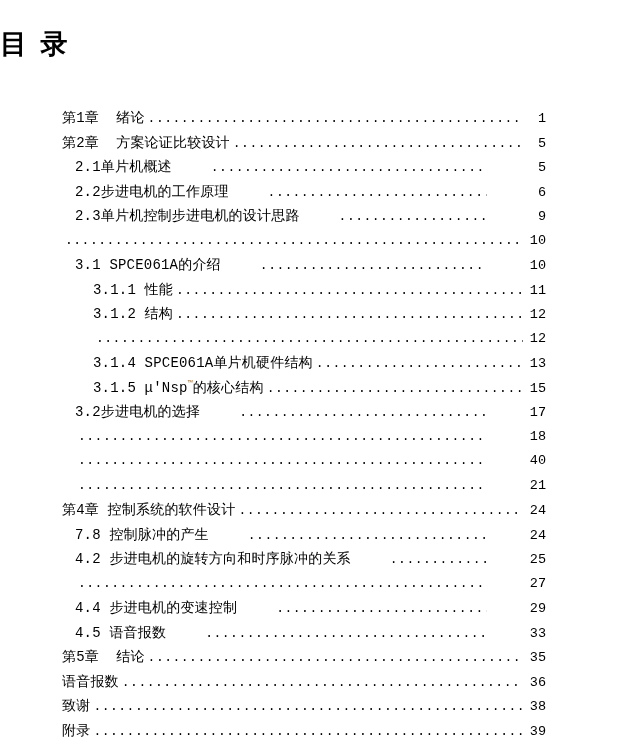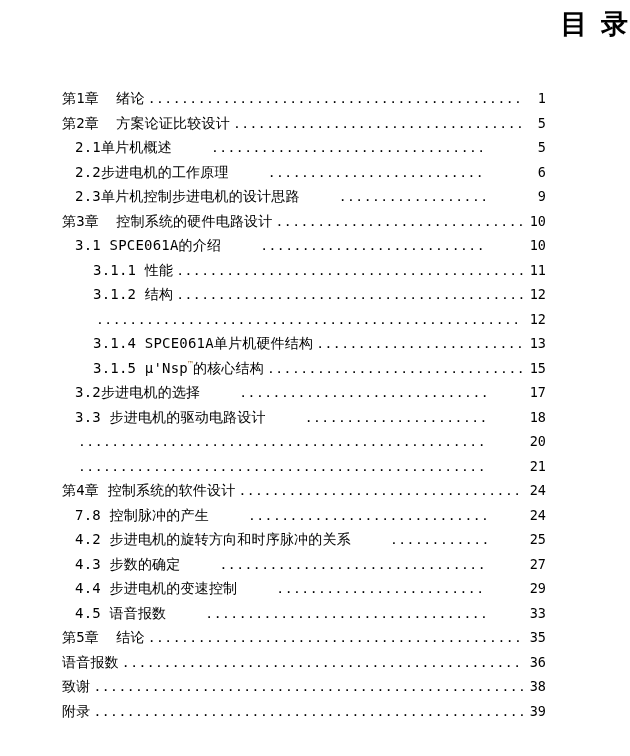--- a/index.html
+++ b/index.html
@@ -15,9 +15,9 @@
     font-family: "DejaVu Sans Mono", "Liberation Mono", monospace;
   }
   .doc-title {
-    padding-top: 6px;
+    padding-top: 26px;
     height: 36px;
-    text-align: right;
+    text-align: left;
     font-family: "DejaVu Sans", "Liberation Sans", sans-serif;
     font-weight: bold;
     font-size: 27px;

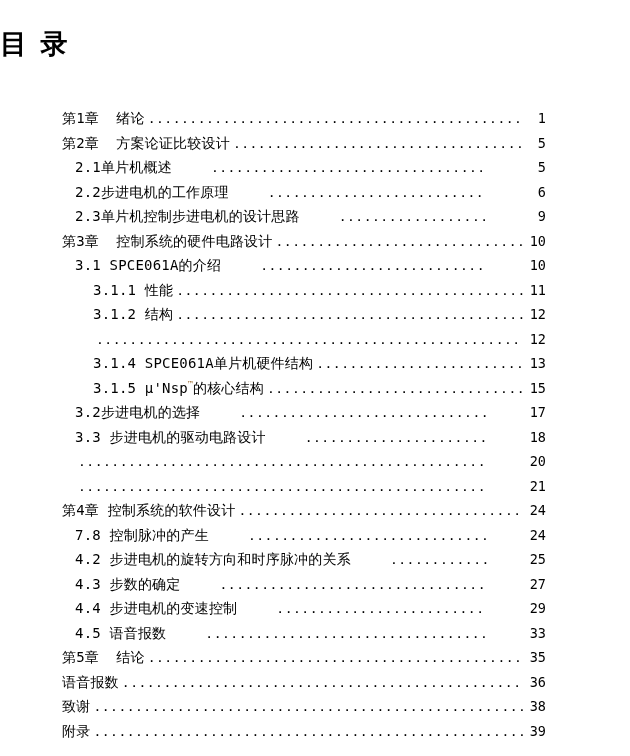--- a/index.html
+++ b/index.html
@@ -28,6 +28,7 @@
   .toc {
     margin: 44px 12px 0 62px;
     width: 484px;
+    font-family: Liberation Mono, monospace;
   }
   .toc-row {
     display: flex;

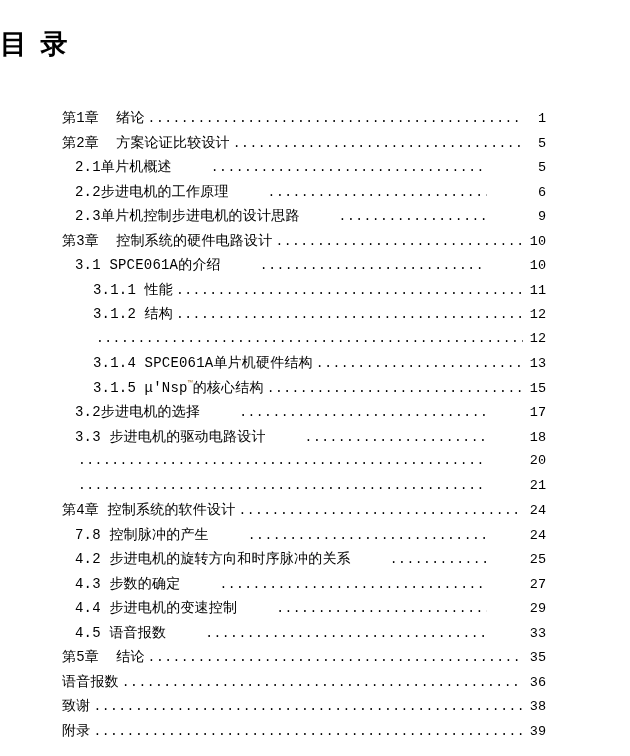--- a/index.html
+++ b/index.html
@@ -77,7 +77,7 @@
       <div class="toc-row level-2"><span class="toc-label">2.1单片机概述</span><span class="toc-dots">........................................................................................................................</span><span class="toc-page">5</span></div>
       <div class="toc-row level-2"><span class="toc-label">2.2步进电机的工作原理</span><span class="toc-dots">........................................................................................................................</span><span class="toc-page">6</span></div>
       <div class="toc-row level-2"><span class="toc-label">2.3单片机控制步进电机的设计思路</span><span class="toc-dots">........................................................................................................................</span><span class="toc-page">9</span></div>
-      <div class="toc-row level-1"><span class="toc-label">第3章  控制系统的硬件电路设计</span><span class="toc-dots">........................................................................................................................</span><span class="toc-page">10</span></div>
+      <div class="toc-row level-1"><span class="toc-dots">........................................................................................................................</span><span class="toc-page">10</span></div>
       <div class="toc-row level-2"><span class="toc-label">3.1 SPCE061A的介绍</span><span class="toc-dots">........................................................................................................................</span><span class="toc-page">10</span></div>
       <div class="toc-row level-3"><span class="toc-label">3.1.1 性能</span><span class="toc-dots">........................................................................................................................</span><span class="toc-page">11</span></div>
       <div class="toc-row level-3"><span class="toc-label">3.1.2 结构</span><span class="toc-dots">........................................................................................................................</span><span class="toc-page">12</span></div>

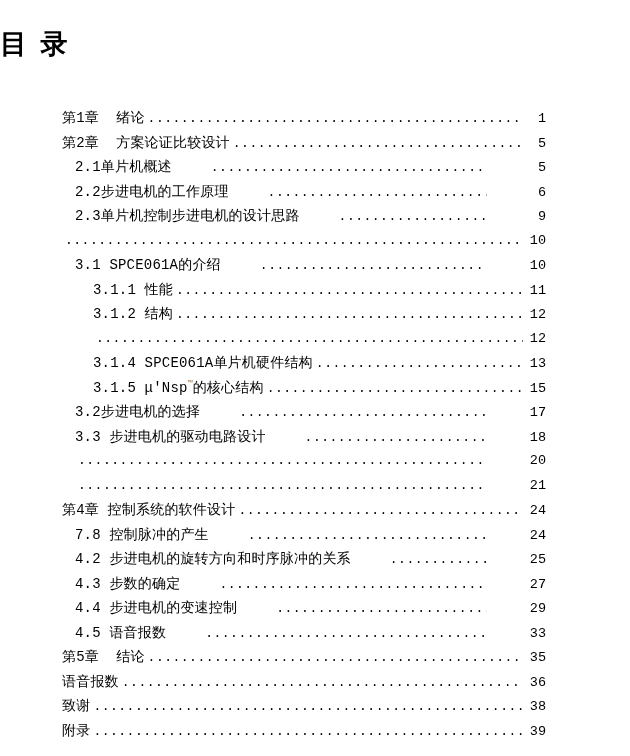--- a/index.html
+++ b/index.html
@@ -85,7 +85,7 @@
       <div class="toc-row level-3"><span class="toc-label">3.1.4 SPCE061A单片机硬件结构</span><span class="toc-dots">........................................................................................................................</span><span class="toc-page">13</span></div>
       <div class="toc-row level-3"><span class="toc-label">3.1.5 μ'Nsp<sup class="tm">™</sup>的核心结构</span><span class="toc-dots">........................................................................................................................</span><span class="toc-page">15</span></div>
       <div class="toc-row level-2"><span class="toc-label">3.2步进电机的选择</span><span class="toc-dots">........................................................................................................................</span><span class="toc-page">17</span></div>
-      <div class="toc-row level-2"><span class="toc-label">3.3 步进电机的驱动电路设计</span><span class="toc-dots">........................................................................................................................</span><span class="toc-page">18</span></div>
+      <div class="toc-row level-2"><span class="toc-dots">........................................................................................................................</span><span class="toc-page">18</span></div>
       <div class="toc-row level-2"><span class="toc-dots">........................................................................................................................</span><span class="toc-page">20</span></div>
       <div class="toc-row level-2"><span class="toc-dots">........................................................................................................................</span><span class="toc-page">21</span></div>
       <div class="toc-row level-1"><span class="toc-label">第4章 控制系统的软件设计</span><span class="toc-dots">........................................................................................................................</span><span class="toc-page">24</span></div>

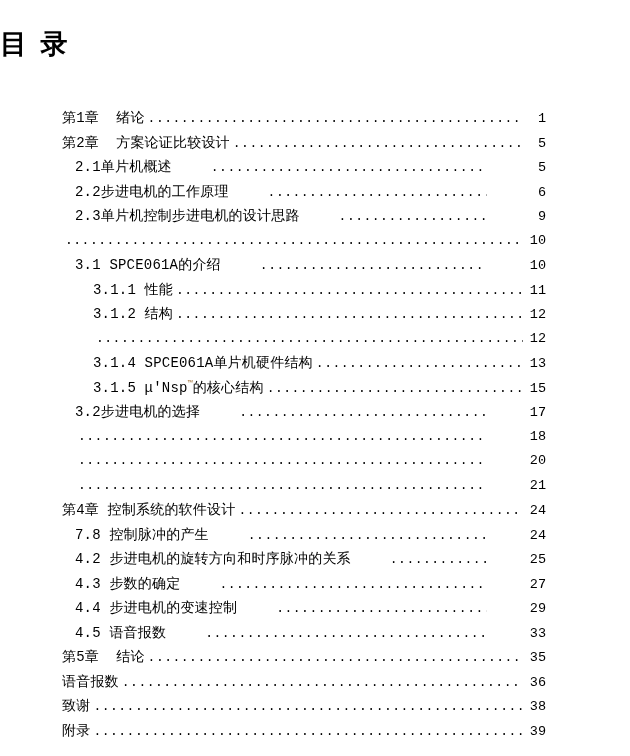--- a/index.html
+++ b/index.html
@@ -86,7 +86,7 @@
       <div class="toc-row level-3"><span class="toc-label">3.1.5 μ'Nsp<sup class="tm">™</sup>的核心结构</span><span class="toc-dots">........................................................................................................................</span><span class="toc-page">15</span></div>
       <div class="toc-row level-2"><span class="toc-label">3.2步进电机的选择</span><span class="toc-dots">........................................................................................................................</span><span class="toc-page">17</span></div>
       <div class="toc-row level-2"><span class="toc-dots">........................................................................................................................</span><span class="toc-page">18</span></div>
-      <div class="toc-row level-2"><span class="toc-dots">........................................................................................................................</span><span class="toc-page">20</span></div>
+      <div class="toc-row level-2"><span class="toc-dots">........................................................................................................................</span><span class="toc-page">40</span></div>
       <div class="toc-row level-2"><span class="toc-dots">........................................................................................................................</span><span class="toc-page">21</span></div>
       <div class="toc-row level-1"><span class="toc-label">第4章 控制系统的软件设计</span><span class="toc-dots">........................................................................................................................</span><span class="toc-page">24</span></div>
       <div class="toc-row level-2"><span class="toc-label">7.8 控制脉冲的产生</span><span class="toc-dots">........................................................................................................................</span><span class="toc-page">24</span></div>

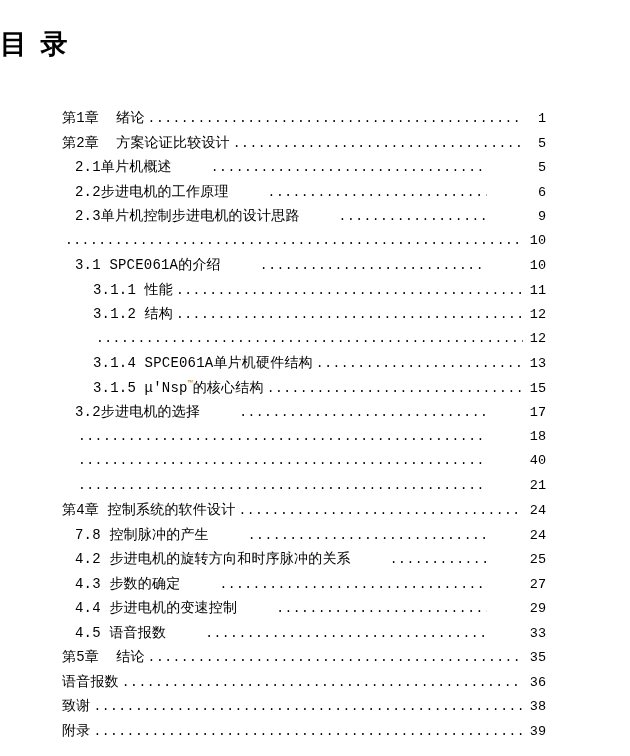--- a/index.html
+++ b/index.html
@@ -91,7 +91,7 @@
       <div class="toc-row level-1"><span class="toc-label">第4章 控制系统的软件设计</span><span class="toc-dots">........................................................................................................................</span><span class="toc-page">24</span></div>
       <div class="toc-row level-2"><span class="toc-label">7.8 控制脉冲的产生</span><span class="toc-dots">........................................................................................................................</span><span class="toc-page">24</span></div>
       <div class="toc-row level-2"><span class="toc-label">4.2 步进电机的旋转方向和时序脉冲的关系</span><span class="toc-dots">........................................................................................................................</span><span class="toc-page">25</span></div>
-      <div class="toc-row level-2"><span class="toc-label">4.3 步数的确定</span><span class="toc-dots">........................................................................................................................</span><span class="toc-page">27</span></div>
+      <div class="toc-row level-2"><span class="toc-dots">........................................................................................................................</span><span class="toc-page">27</span></div>
       <div class="toc-row level-2"><span class="toc-label">4.4 步进电机的变速控制</span><span class="toc-dots">........................................................................................................................</span><span class="toc-page">29</span></div>
       <div class="toc-row level-2"><span class="toc-label">4.5 语音报数</span><span class="toc-dots">........................................................................................................................</span><span class="toc-page">33</span></div>
       <div class="toc-row level-1"><span class="toc-label">第5章  结论</span><span class="toc-dots">........................................................................................................................</span><span class="toc-page">35</span></div>

